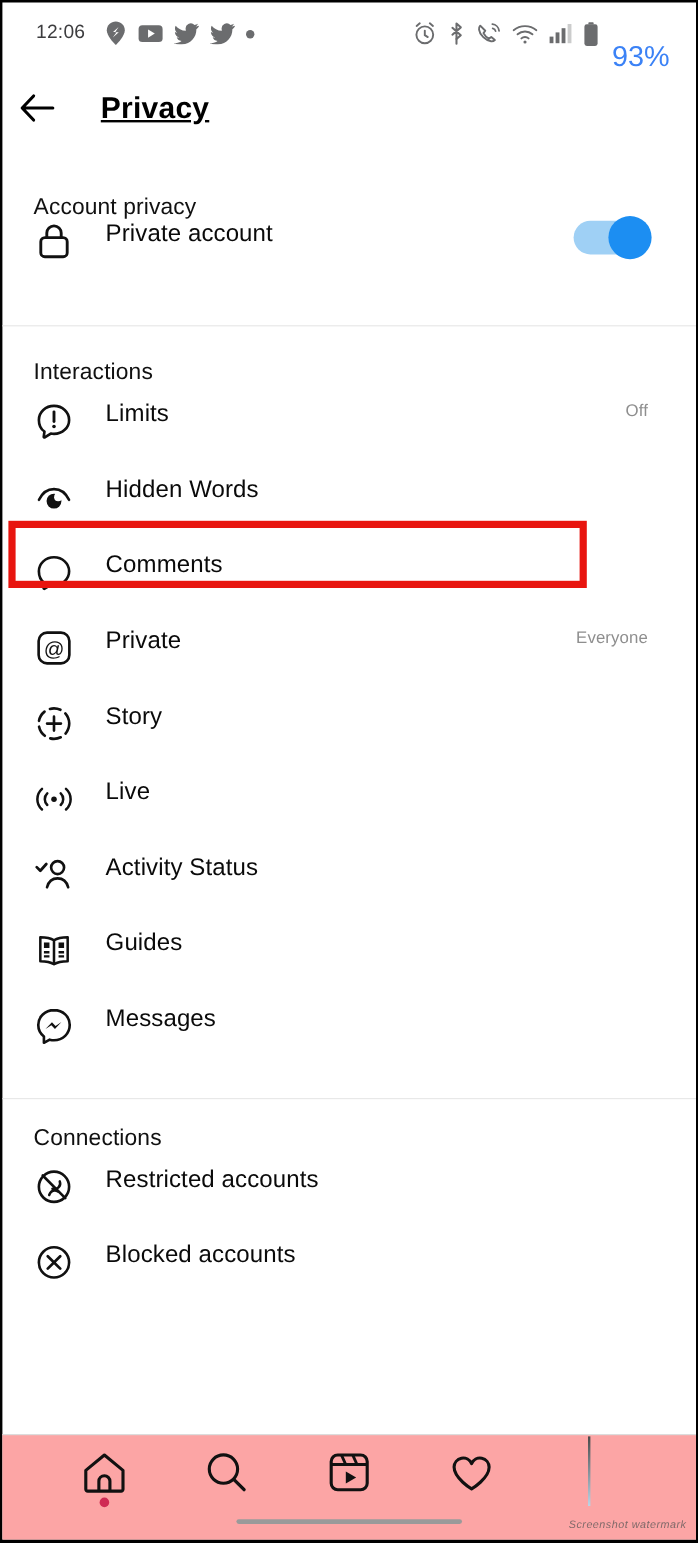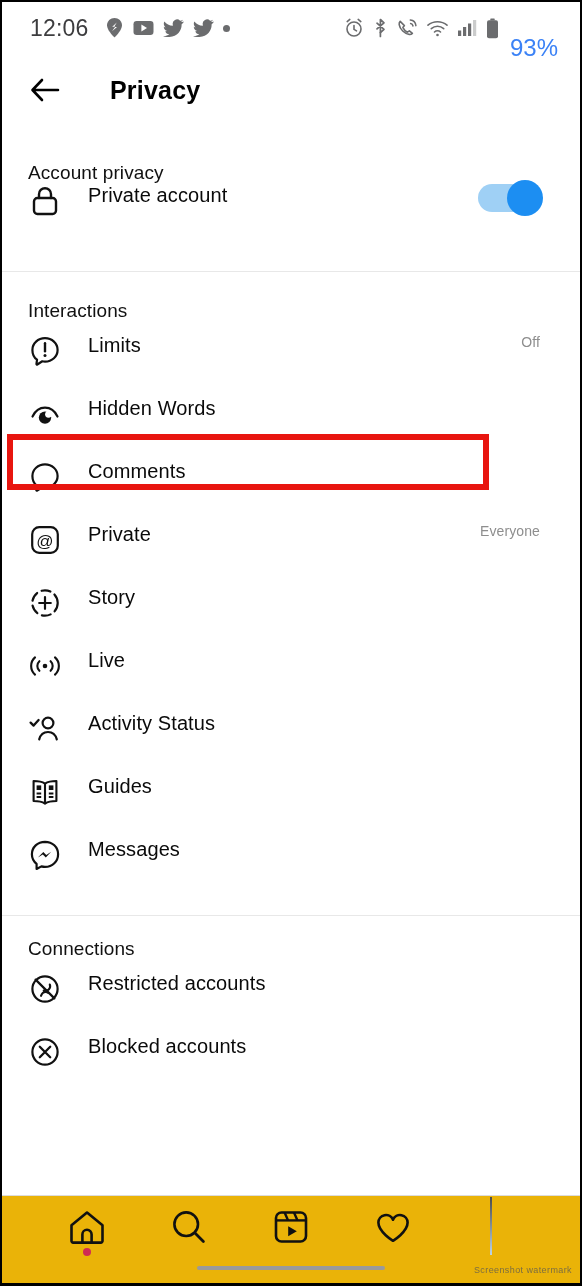--- a/index.html
+++ b/index.html
@@ -29,7 +29,7 @@
     color: #58595b;
   }
   .sb-left { display: flex; align-items: center; gap: 9px; }
-  .sb-time { font-size: 23px; color: #3d3d3f; letter-spacing: .2px; margin-right: 7px; }
+  .sb-time { font-size: 16px; color: #3d3d3f; letter-spacing: .2px; margin-right: 7px; }
   .sb-right { display: flex; align-items: center; gap: 9px; }
   .sb-batt { font-size: 24px; color: #3b82f6; margin-left: 2px; margin-top: 40px; }
   .ic { display: inline-flex; align-items: center; justify-content: center; }

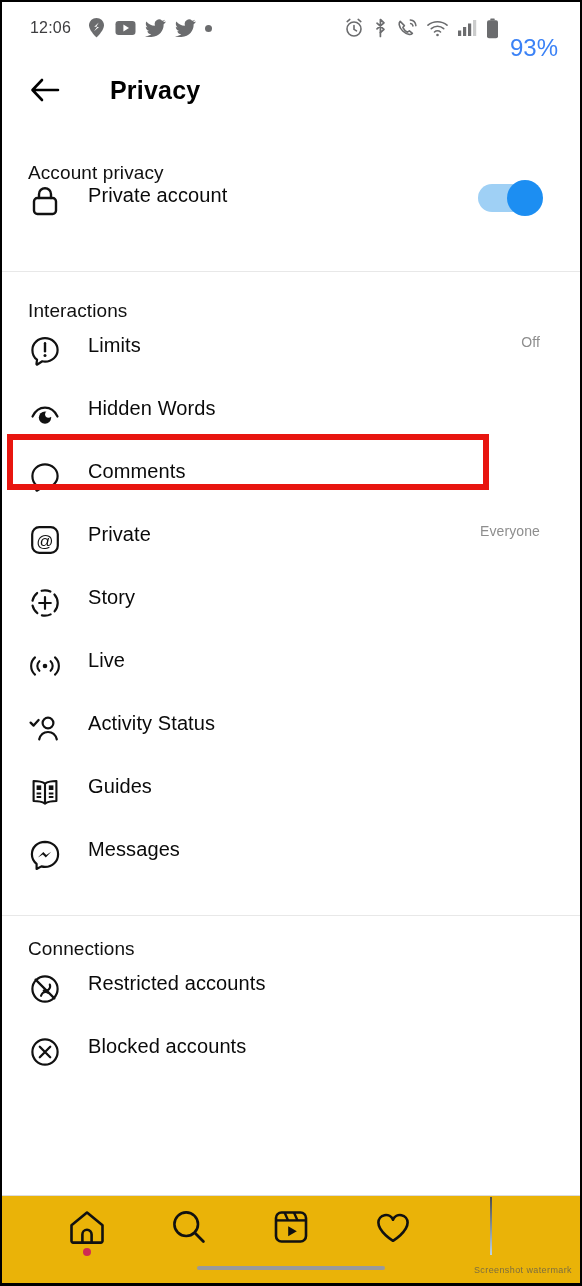--- a/index.html
+++ b/index.html
@@ -40,8 +40,9 @@
     height: 72px;
     display: flex;
     align-items: center;
-    padding-left: 26px;
-    gap: 48px;
+    padding-left: 12px;
+    gap: 36px;
+    text-decoration: underline;
   }
   .back-arrow { width: 34px; height: 34px; cursor: pointer; }
   .page-title { font-size: 25px; font-weight: bold; color: #000; letter-spacing: .2px; }

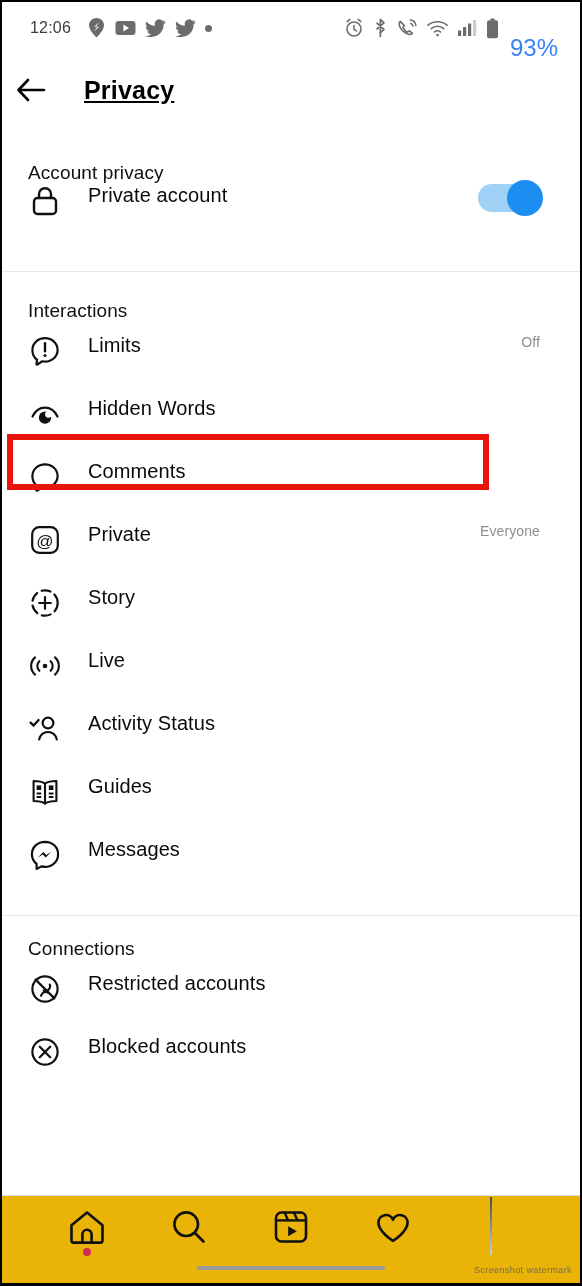--- a/index.html
+++ b/index.html
@@ -114,8 +114,9 @@
     position: absolute;
     left: 0; right: 0; bottom: 0;
     height: 88px;
-    background: #eab308;
+    background: #fca5a5;
     border-top: 1px solid #dcdcdc;
+    font-style: italic;
   }
   .nav-items {
     display: flex;

